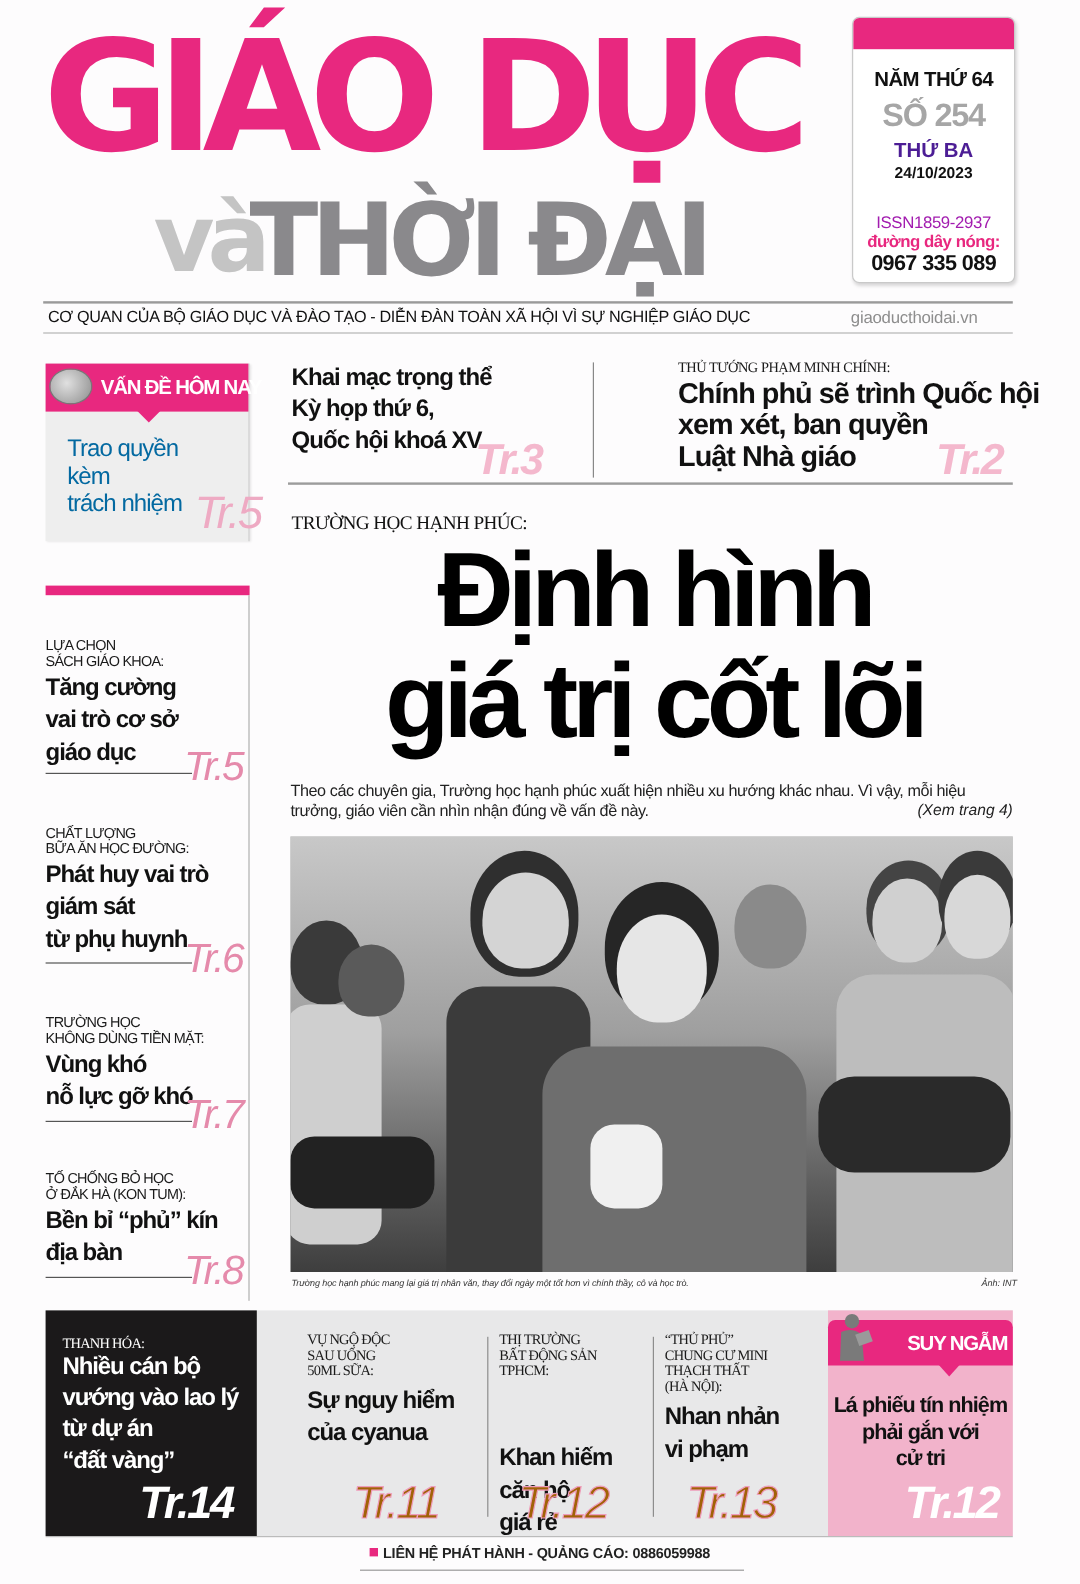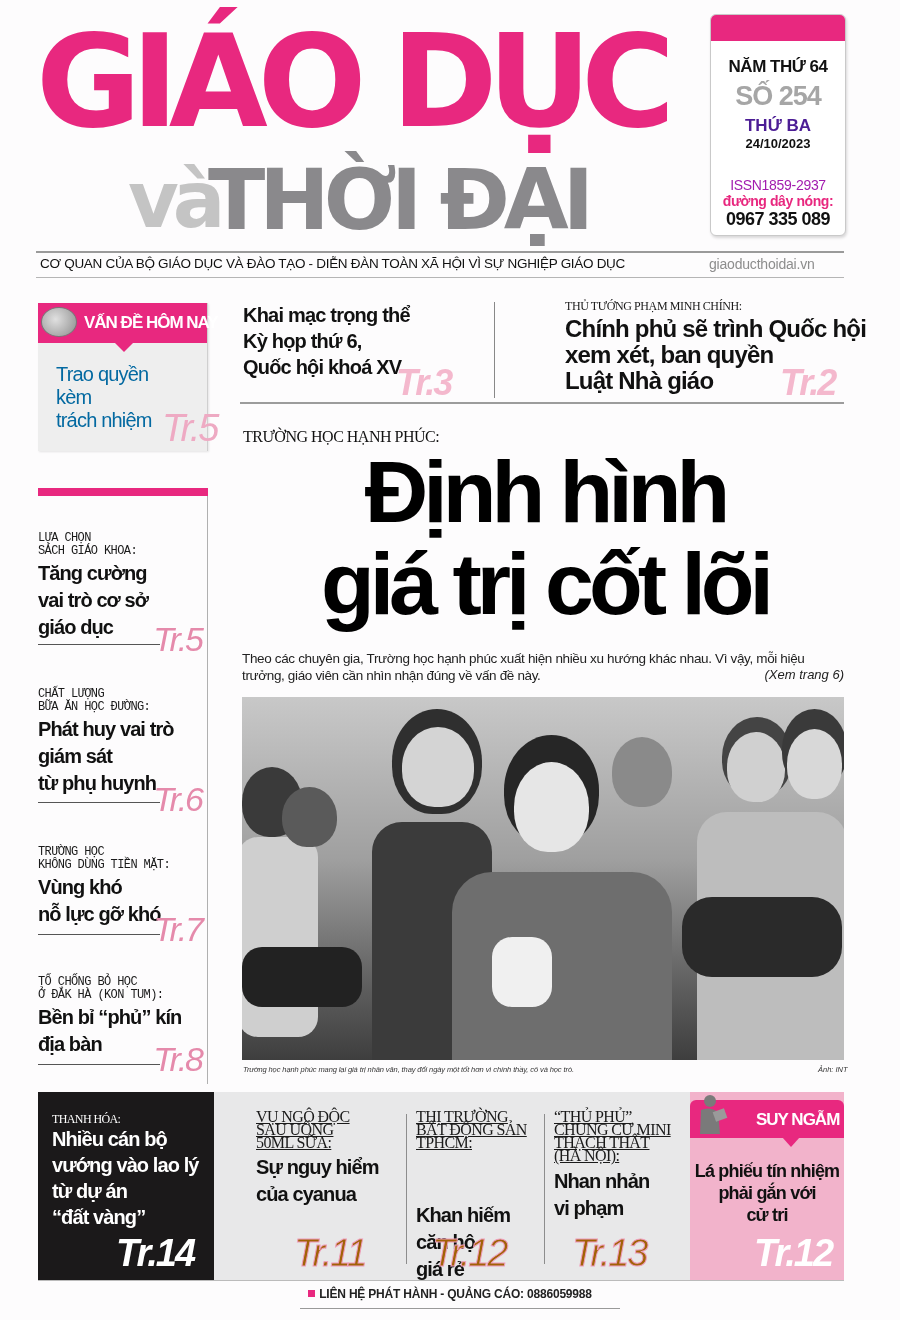--- a/index.html
+++ b/index.html
@@ -66,7 +66,7 @@
   #leftcol-bar { left: 38px; top: 488px; width: 170px; height: 8px; background: #e8287f; }
   #leftcol-rule { left: 207px; top: 496px; width: 1px; height: 588px; background: #b0b0b0; }
   .lstory { position: absolute; left: 38px; width: 168px; }
-  .lstory .k { font-family: Liberation Mono, monospace; font-size: 12px; line-height: 13px; text-transform: uppercase; letter-spacing: -0.6px; color: #1a1a1a; }
+  .lstory .k { font-family: Liberation Sans, sans-serif; font-size: 12px; line-height: 13px; text-transform: uppercase; letter-spacing: -0.6px; color: #1a1a1a; }
   .lstory .t { margin-top: 2px; font-size: 20px; line-height: 27px; font-weight: bold; letter-spacing: -0.9px; color: #111; }
   .lstory .u { position: absolute; left: 0; width: 122px; height: 1px; background: #555; }
   .lstory .p { position: absolute; right: 4px; font-size: 34px; font-style: italic; color: #e58aab; letter-spacing: -2px; font-weight: normal; }

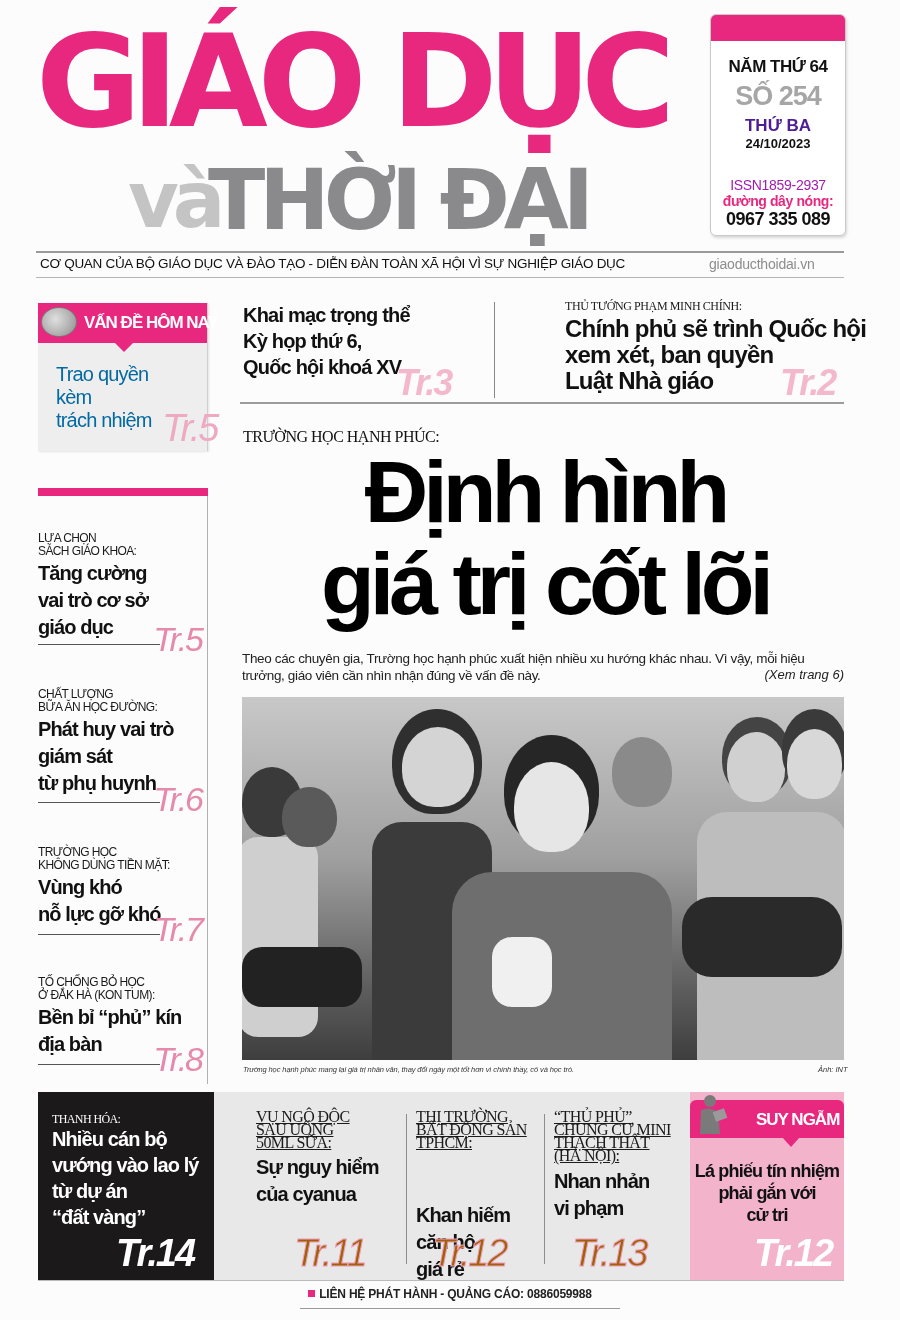--- a/index.html
+++ b/index.html
@@ -154,7 +154,7 @@
 <div class="abs" id="lead-line1">Định hình</div>
 <div class="abs" id="lead-line2">giá trị cốt lõi</div>
 <div class="abs" id="lead-sapo">Theo các chuyên gia, Trường học hạnh phúc xuất hiện nhiều xu hướng khác nhau. Vì vậy, mỗi hiệu trưởng, giáo viên cần nhìn nhận đúng về vấn đề này.</div>
-<div class="abs" id="lead-see">(Xem trang 6)</div>
+<div class="abs" id="lead-see">(Xem trang 4)</div>
 
 <div class="abs" id="photo">
   <div class="bg"></div>

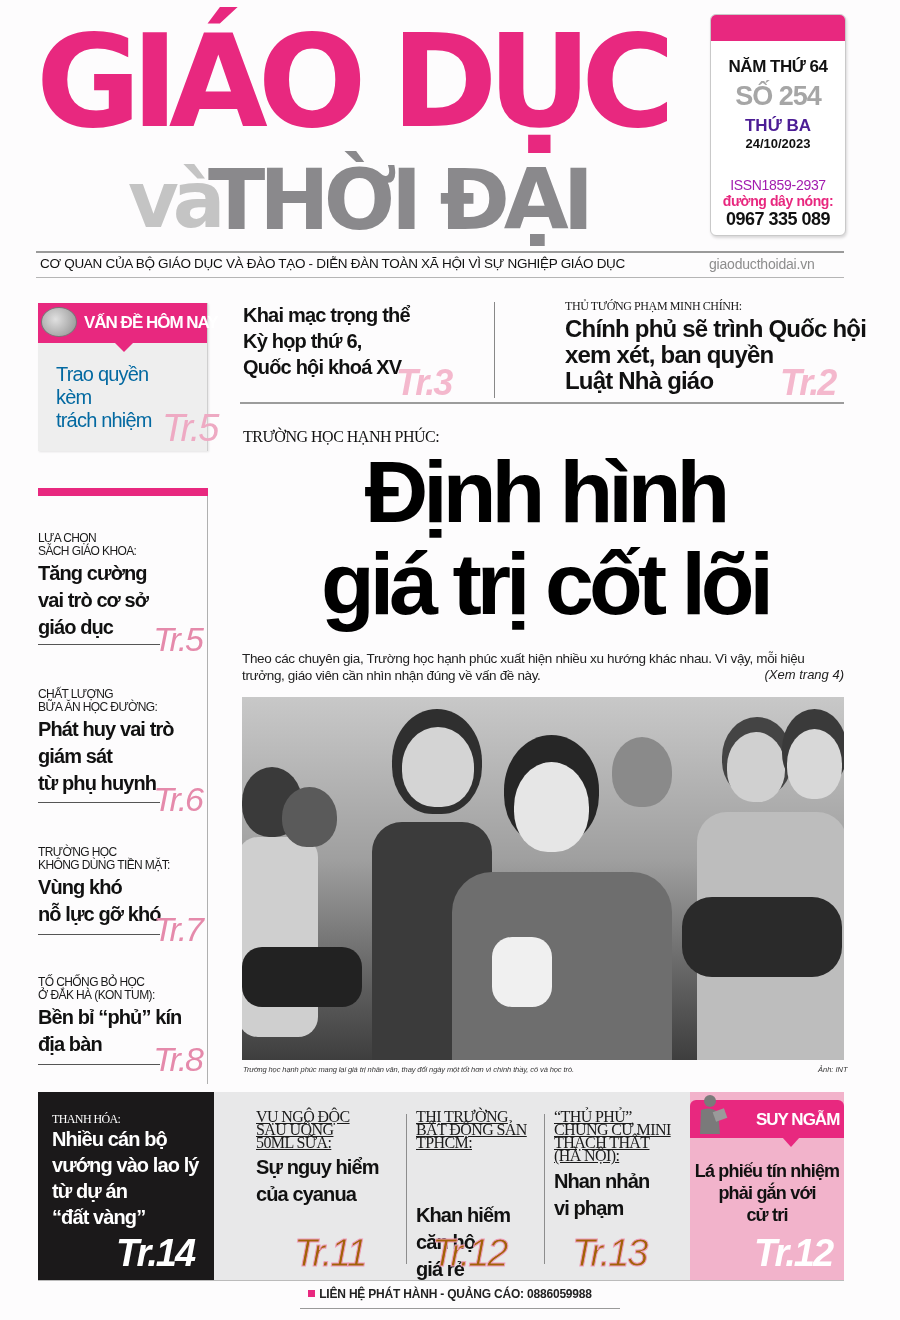--- a/index.html
+++ b/index.html
@@ -79,7 +79,7 @@
   #b1 .p { position: absolute; left: 78px; top: 140px; font-size: 38px; font-weight: bold; font-style: italic; color: #fff; letter-spacing: -2px; }
 
   .bs { position: absolute; top: 1092px; height: 188px; }
-  .bs .k { position: absolute; left: 18px; top: 18px; font-family: "Liberation Serif", serif; font-size: 16px; line-height: 13px; color: #1a1a1a; text-transform: uppercase; letter-spacing: -0.6px; text-decoration: underline; }
+  .bs .k { position: absolute; left: 18px; top: 18px; font-family: "Liberation Serif", serif; font-size: 12px; line-height: 13px; color: #1a1a1a; text-transform: uppercase; letter-spacing: -0.6px; }
   .bs .t { position: absolute; left: 18px; font-size: 20px; line-height: 27px; font-weight: bold; color: #111; letter-spacing: -0.9px; }
   .bs .p { position: absolute; left: 56px; top: 140px; font-size: 38px; font-weight: normal; font-style: italic; color: #a16207; -webkit-text-stroke: 1px #ef9dbb; letter-spacing: -2px; }
   .bs .div { position: absolute; left: 0; top: 22px; width: 1px; height: 150px; background: #8d8d8d; }

